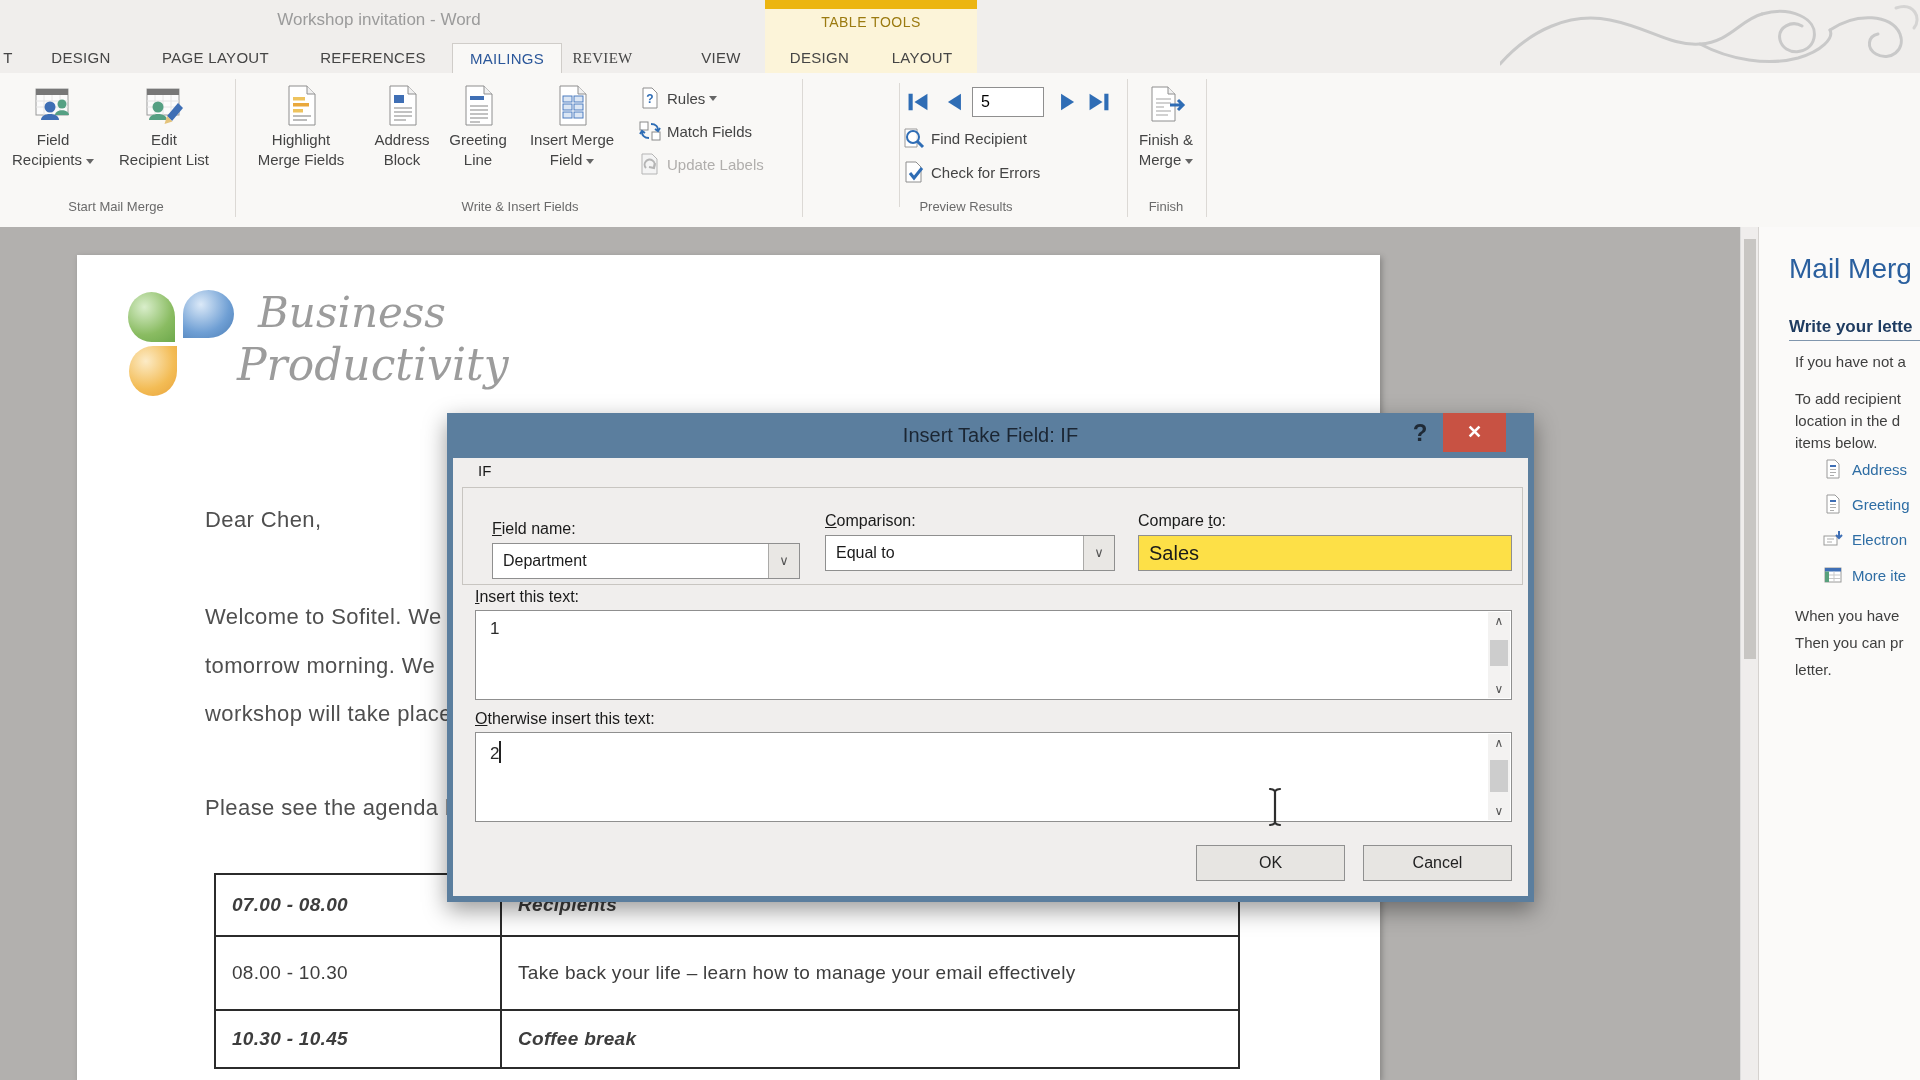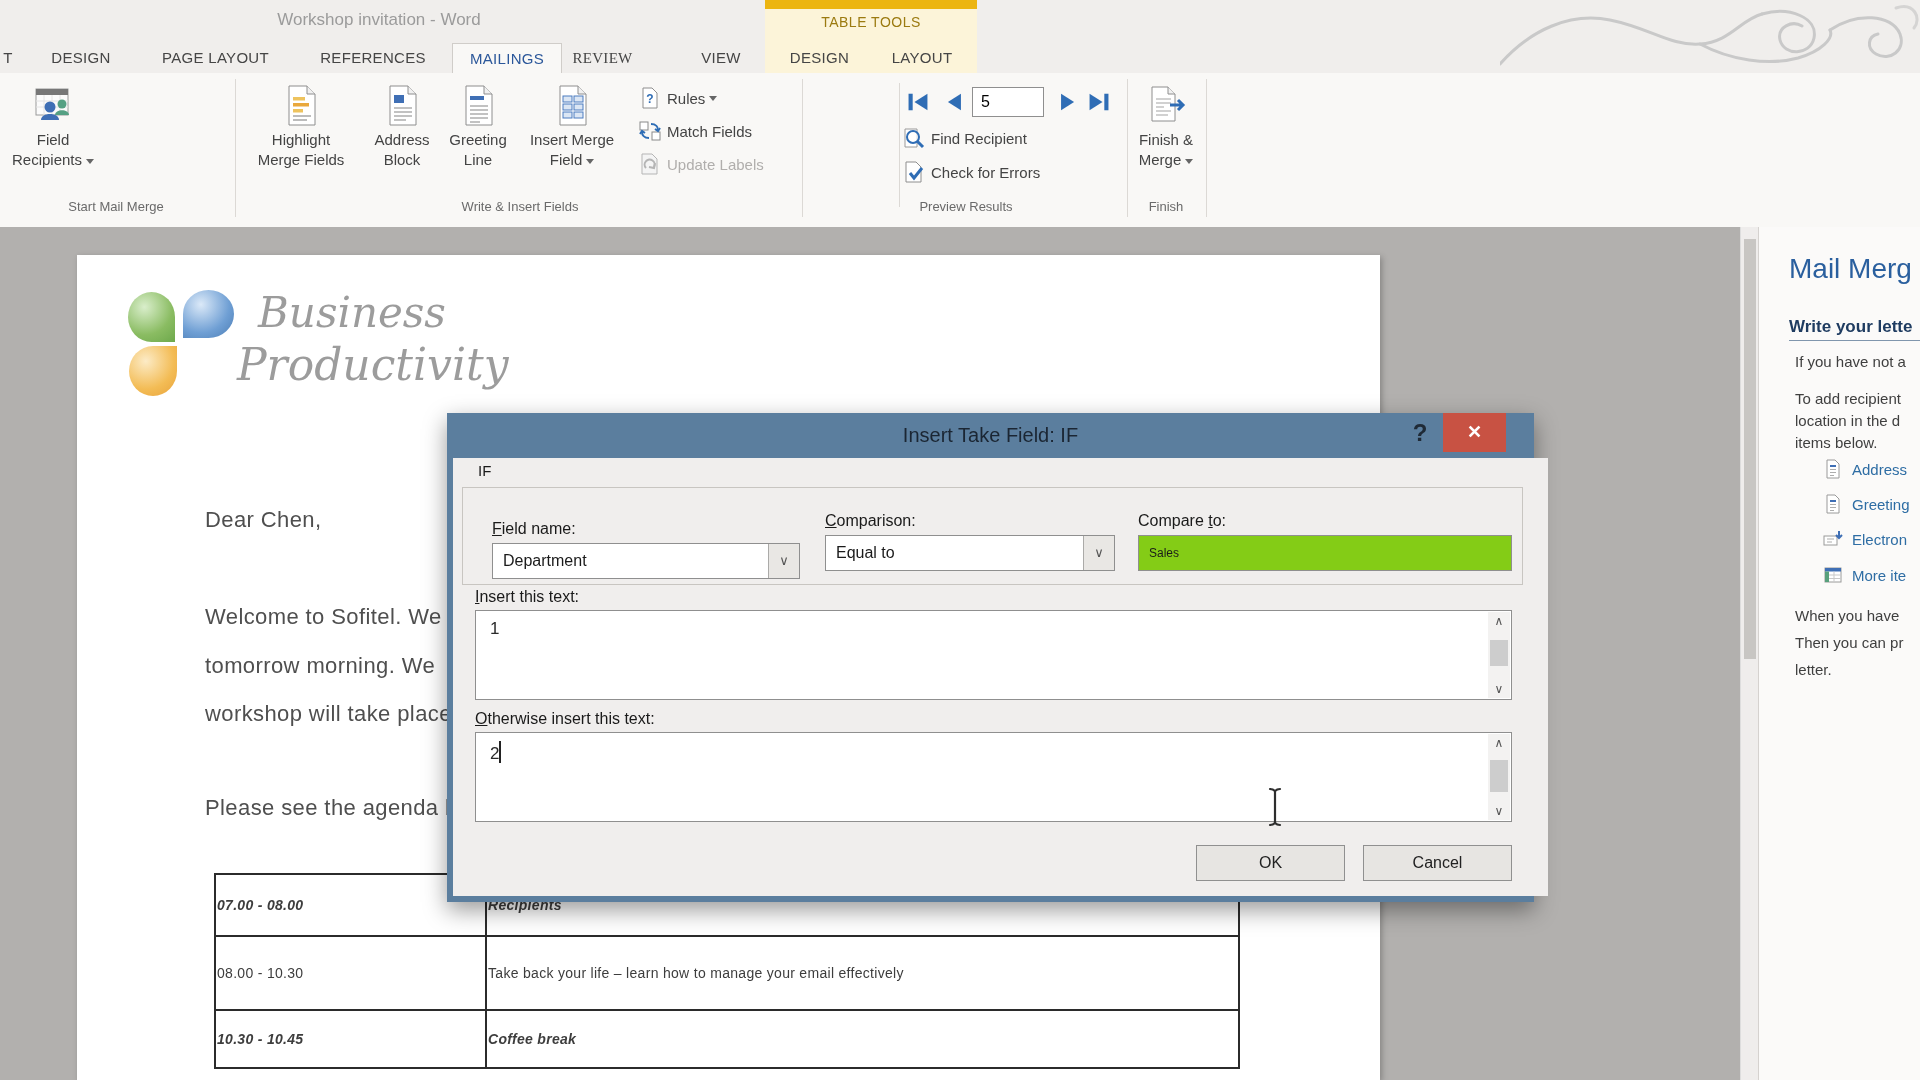--- a/index.html
+++ b/index.html
@@ -134,6 +134,19 @@
       <div class="blbl">Field</div>
       <div class="blbl"><span>Recipients</span><span class="drop"></span></div>
     </div>
+    <div class="bigbtn" style="left:100px;width:128px;">
+      <svg class="bicon" width="45" height="45" viewBox="0 0 45 45">
+        <rect x="5" y="6" width="32" height="26" fill="#fbfbfb" stroke="#9a9a9a"></rect>
+        <rect x="5" y="6" width="32" height="6" fill="#777"></rect>
+        <path d="M5,18 h32 M5,24 h32 M13,12 v20 M21,12 v20 M29,12 v20" stroke="#e4e4e4" fill="none"></path>
+        <circle cx="16" cy="24" r="5.5" fill="#55a083"></circle>
+          <path d="M7,37 c0,-8 18,-8 18,0 z" fill="#55a083"></path>
+        <path d="M25,33 L36,20 L41,25 L30,38 z" fill="#3f6fb5"></path>
+        <path d="M25,33 l-2.5,8 l8,-2.5 z" fill="#e4c37a"></path>
+      </svg>
+      <div class="blbl">Edit</div>
+      <div class="blbl">Recipient List</div>
+    </div>
     <div class="grp-label" style="left:6px;width:220px;">Start Mail Merge</div>
 
     <div class="bigbtn" style="left:242px;width:118px;">

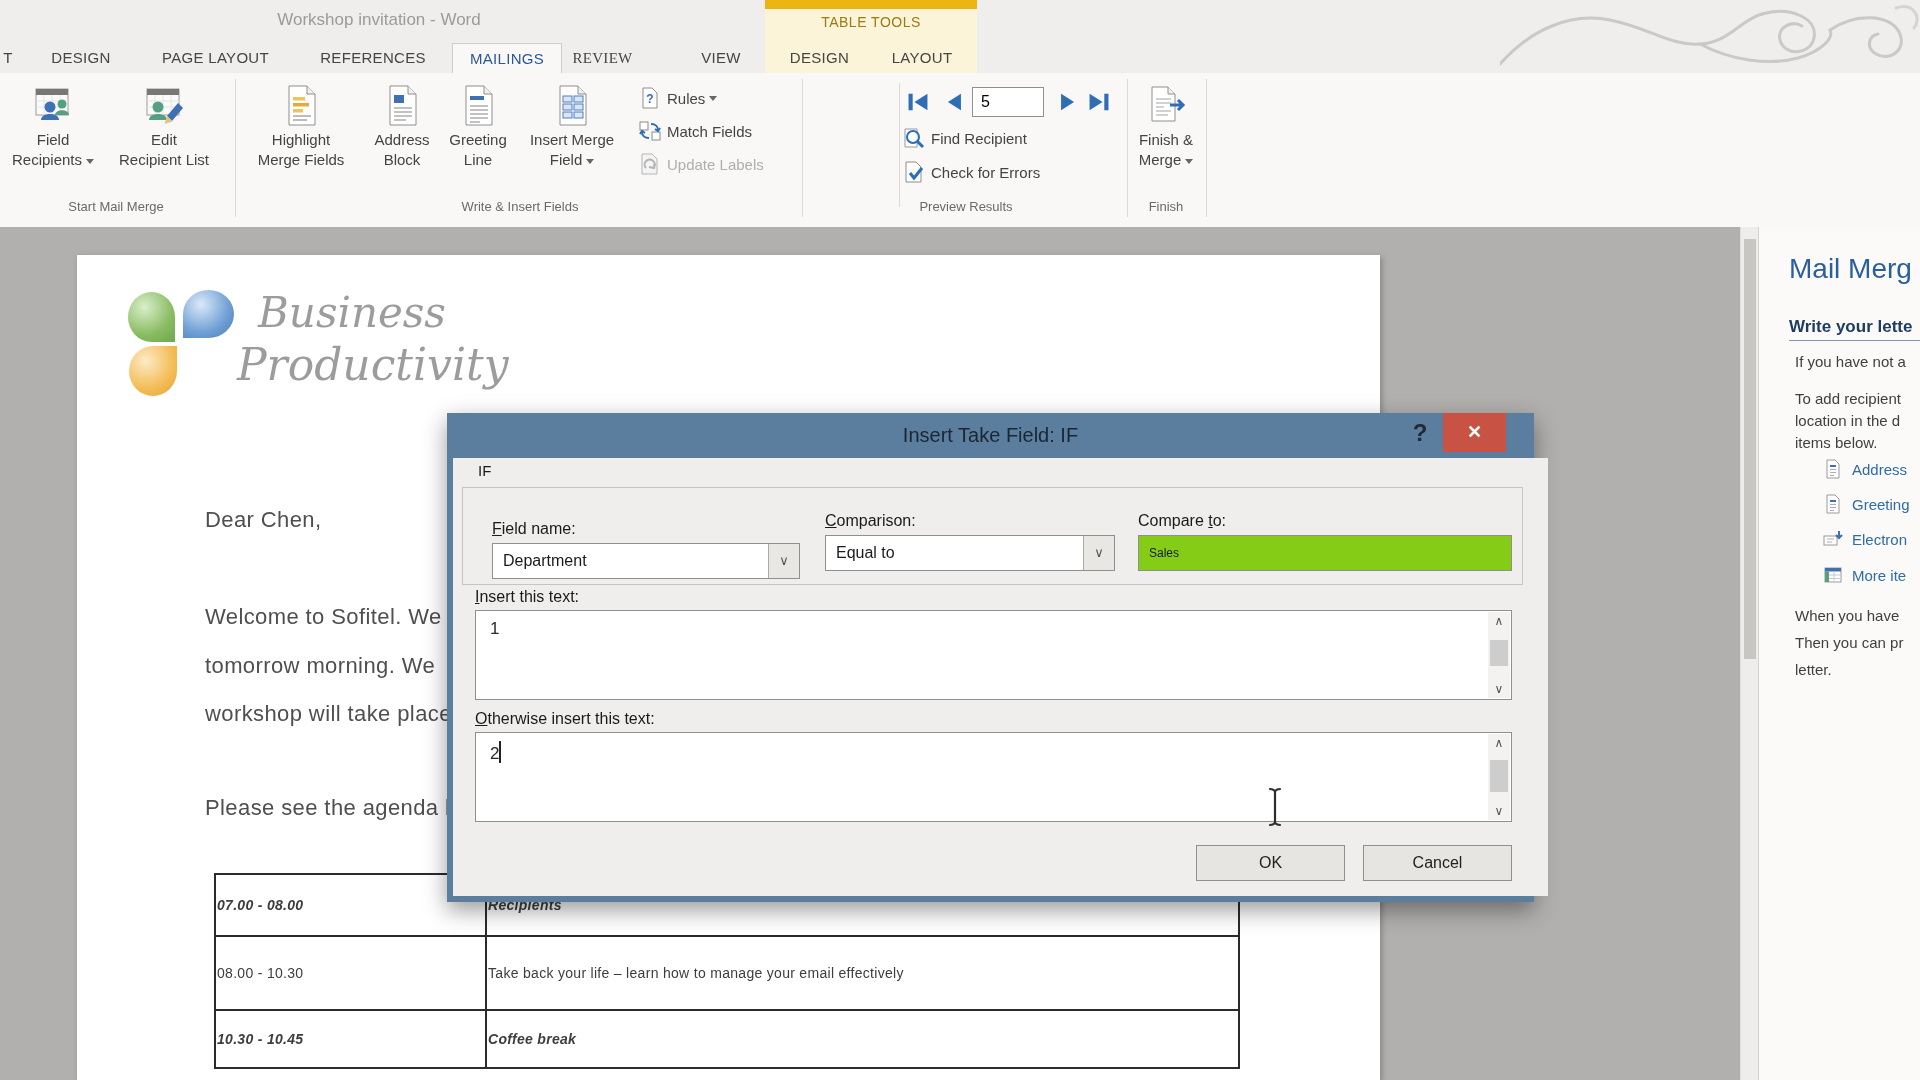--- a/index.html
+++ b/index.html
@@ -63,7 +63,7 @@
   .dlg-title{position:absolute;left:0;top:0;width:100%;height:45px;line-height:45px;text-align:center;font-size:20px;color:#1b2633;}
   .dlg-help{position:absolute;right:99px;top:6px;width:30px;height:32px;text-align:center;font-size:24px;font-weight:bold;color:#1f2a36;}
   .dlg-close{position:absolute;right:28px;top:0;width:63px;height:39px;background:#c85243;color:#fff;text-align:center;line-height:39px;font-size:18px;font-weight:bold;}
-  .dlg-body{position:absolute;left:6px;top:45px;width:1075px;height:438px;background:#f0eeed;padding-left:20px;}
+  .dlg-body{position:absolute;left:6px;top:45px;width:1075px;height:438px;background:#f0eeed;}
   .groupbox{position:absolute;left:9px;top:29px;width:1059px;height:96px;border:1px solid #c8c5c1;}
   .gb-label{position:absolute;left:20px;top:4px;background:#f0eeed;padding:0 5px;font-size:15px;color:#1a1a1a;}
   .flabel{position:absolute;font-size:16px;color:#1a1a1a;white-space:nowrap;}

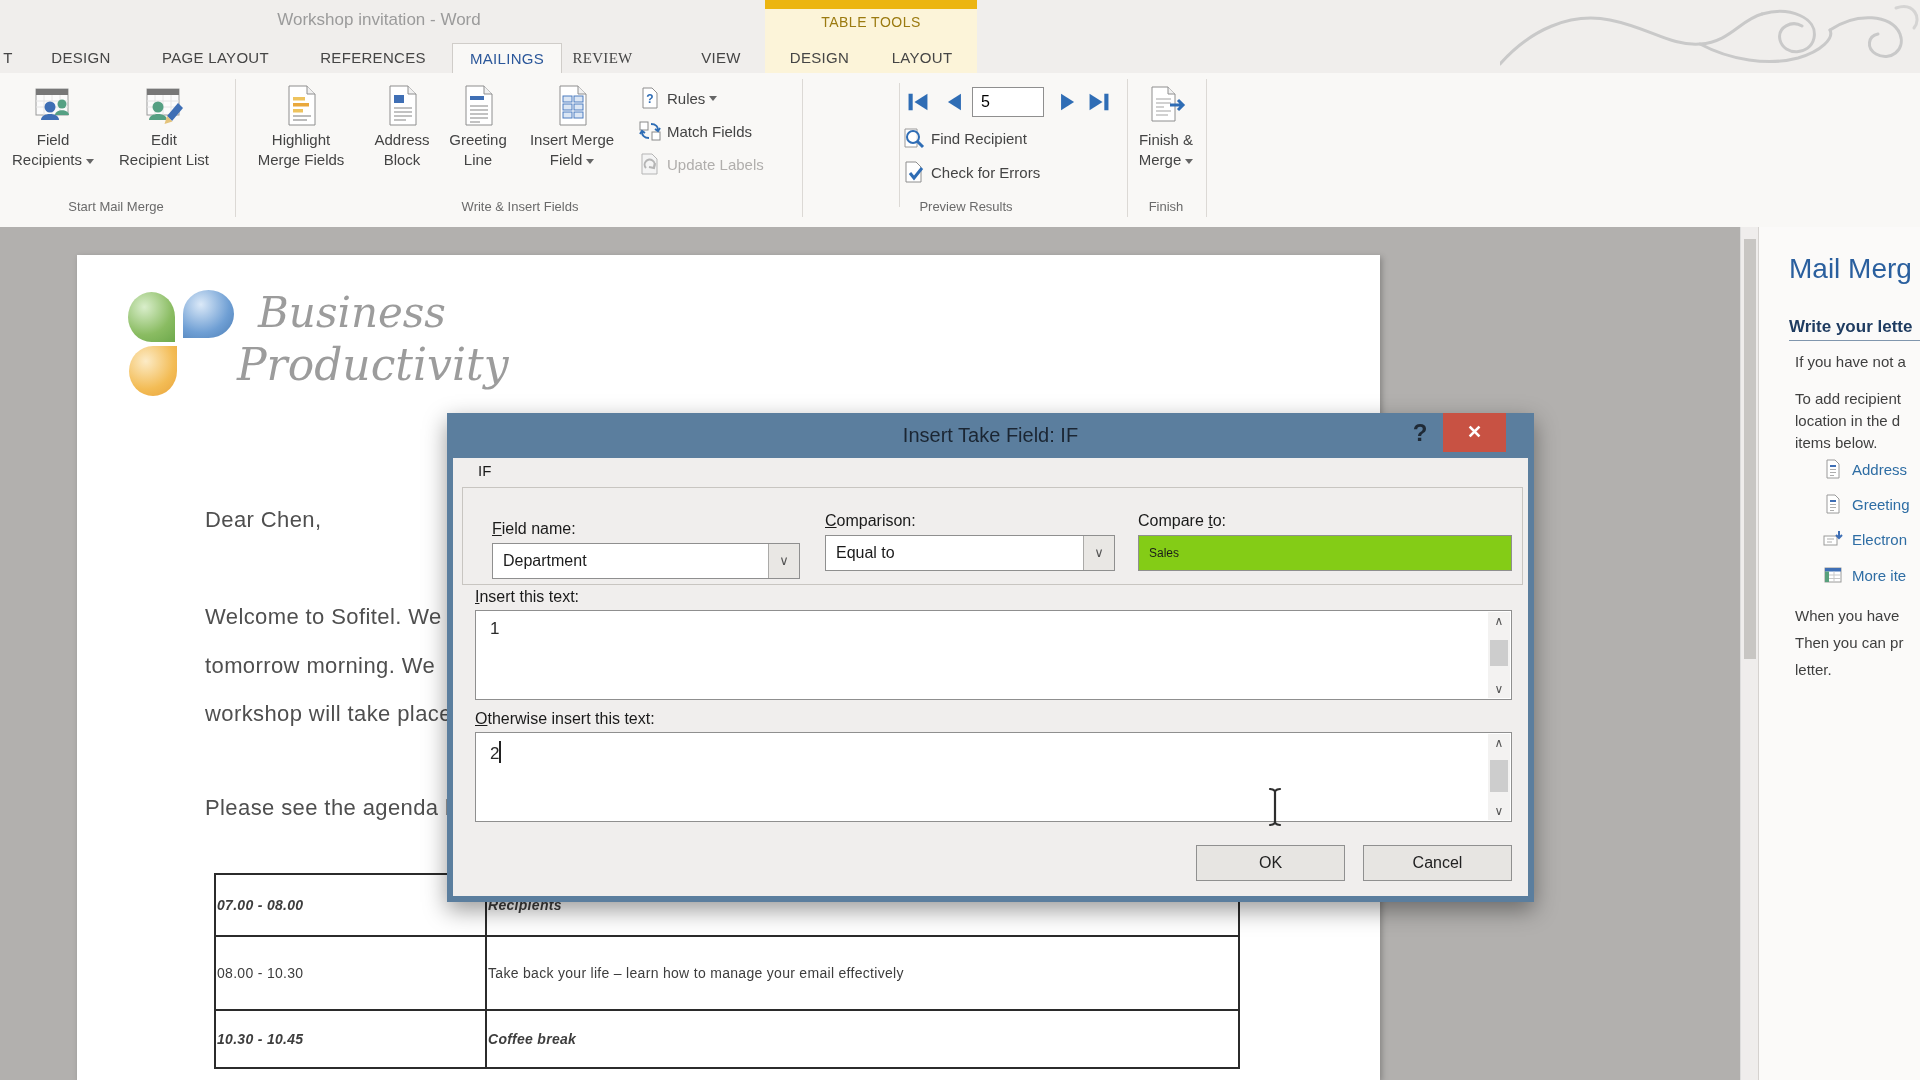--- a/index.html
+++ b/index.html
@@ -71,7 +71,7 @@
   .combo{position:absolute;top:77px;height:36px;background:#fff;border:1px solid #8f8f8f;box-sizing:border-box;}
   .combo .cval{position:absolute;left:10px;top:0;line-height:34px;font-size:16px;color:#1a1a1a;white-space:nowrap;}
   .combo .cbtn{position:absolute;right:0;top:0;width:30px;height:100%;background:#e9e7e4;border-left:1px solid #abaaa8;text-align:center;line-height:34px;font-size:13px;color:#555;}
-  .dtxt{position:absolute;top:77px;height:36px;background:#84cc16;border:1px solid #8f8f8f;box-sizing:border-box;font-size:12px;color:#1a1a1a;padding:0 10px;font-family:"Liberation Sans",sans-serif;}
+  .dtxt{position:absolute;top:77px;height:36px;background:#fde047;border:1px solid #8f8f8f;box-sizing:border-box;font-size:20px;color:#1a1a1a;padding:0 10px;font-family:"Liberation Sans",sans-serif;}
   .tarea{position:absolute;height:90px;background:#fff;border:1px solid #8f8f8f;box-sizing:border-box;}
   .tarea .tval{position:absolute;left:14px;top:8px;font-size:17px;color:#2a2a2a;}
   .caret{display:inline-block;width:2px;height:22px;background:#222;vertical-align:-4px;}

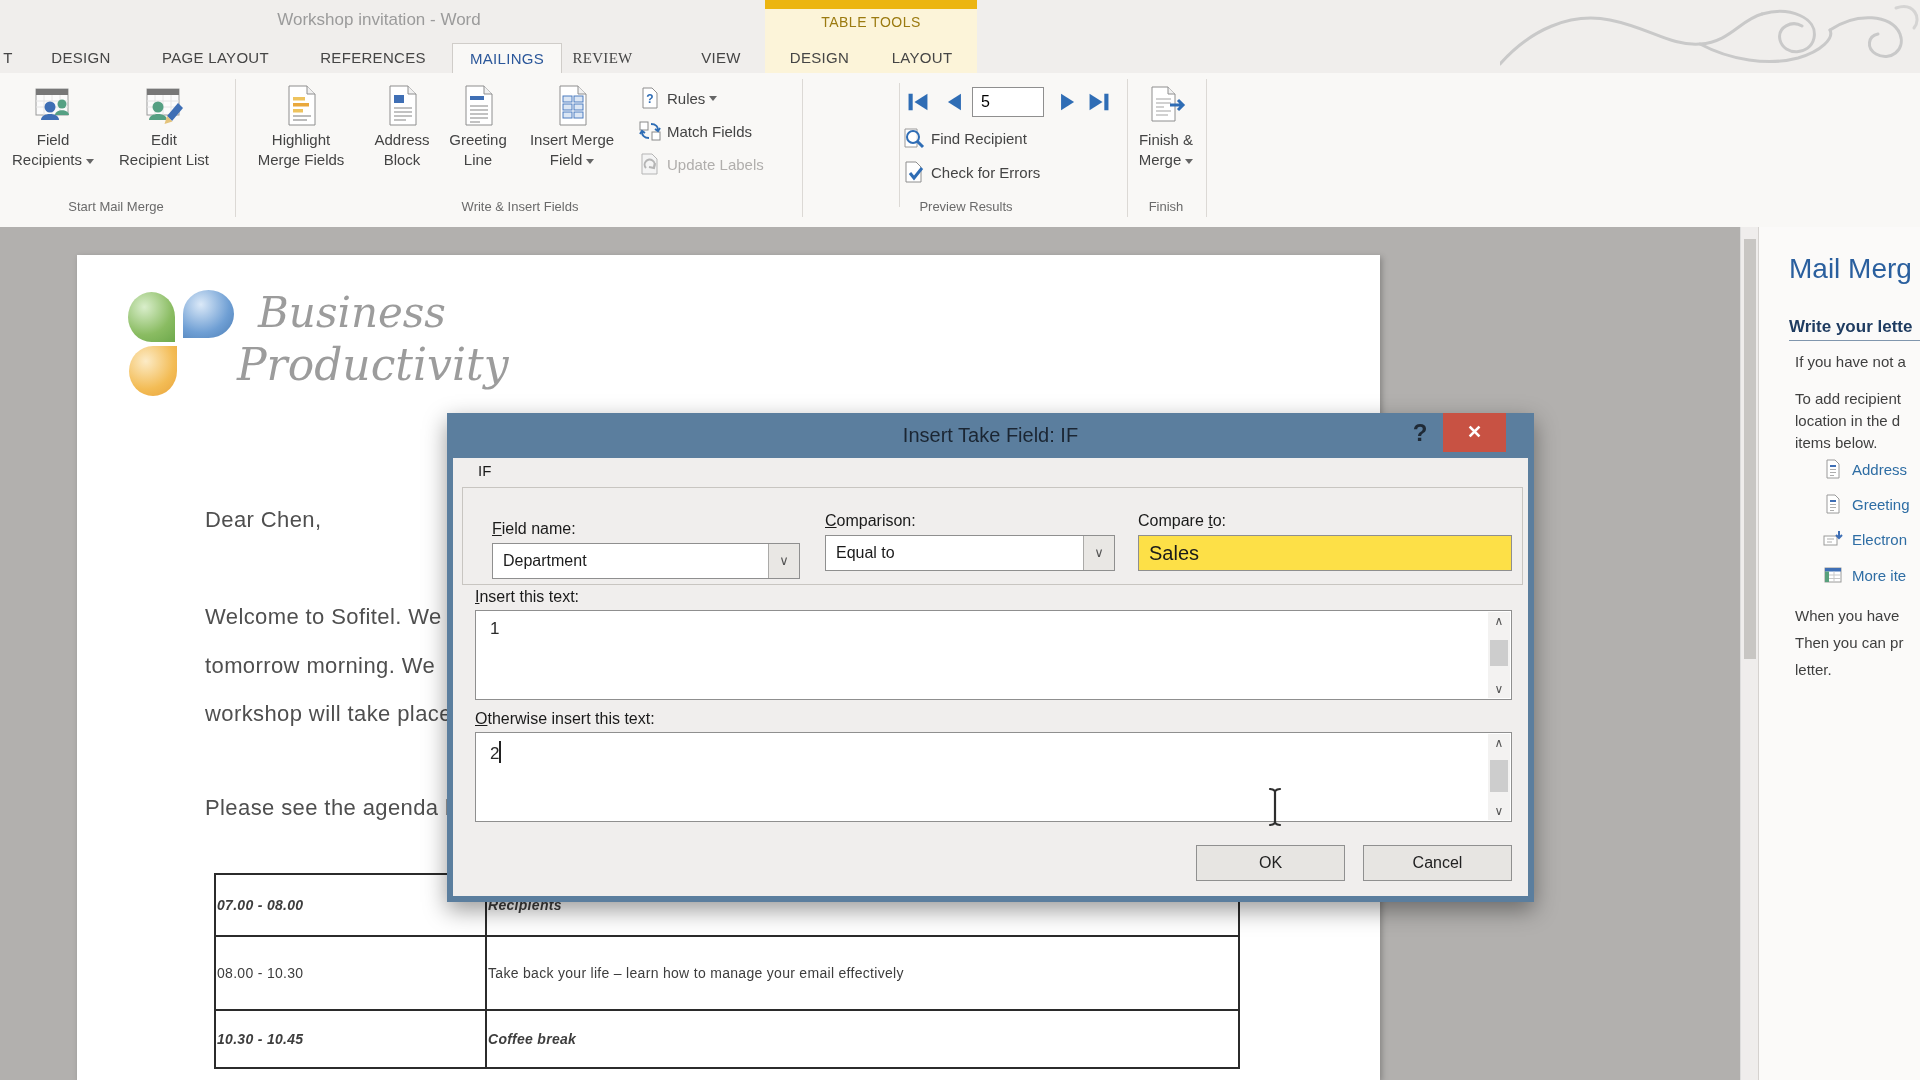--- a/index.html
+++ b/index.html
@@ -41,7 +41,7 @@
   .logo-shape{position:absolute;}
   .logo-word{position:absolute;font-family:"DejaVu Serif",serif;font-style:italic;color:#9c9c9c;white-space:nowrap;}
   .agenda{position:absolute;left:137px;top:618px;width:1026px;border-collapse:collapse;table-layout:fixed;}
-  .agenda td{border:2px solid #2b2b2b;font-size:14px;color:#3d3d3d;padding-left:1px;vertical-align:middle;letter-spacing:.3px;}
+  .agenda td{border:2px solid #2b2b2b;font-size:19px;color:#3d3d3d;padding-left:16px;vertical-align:middle;letter-spacing:.3px;}
   .agenda .c1{width:267px;}
   .agenda tr.em td{font-weight:bold;font-style:italic;}
   .agenda tr.em td.act{font-weight:bold;font-style:italic;}

